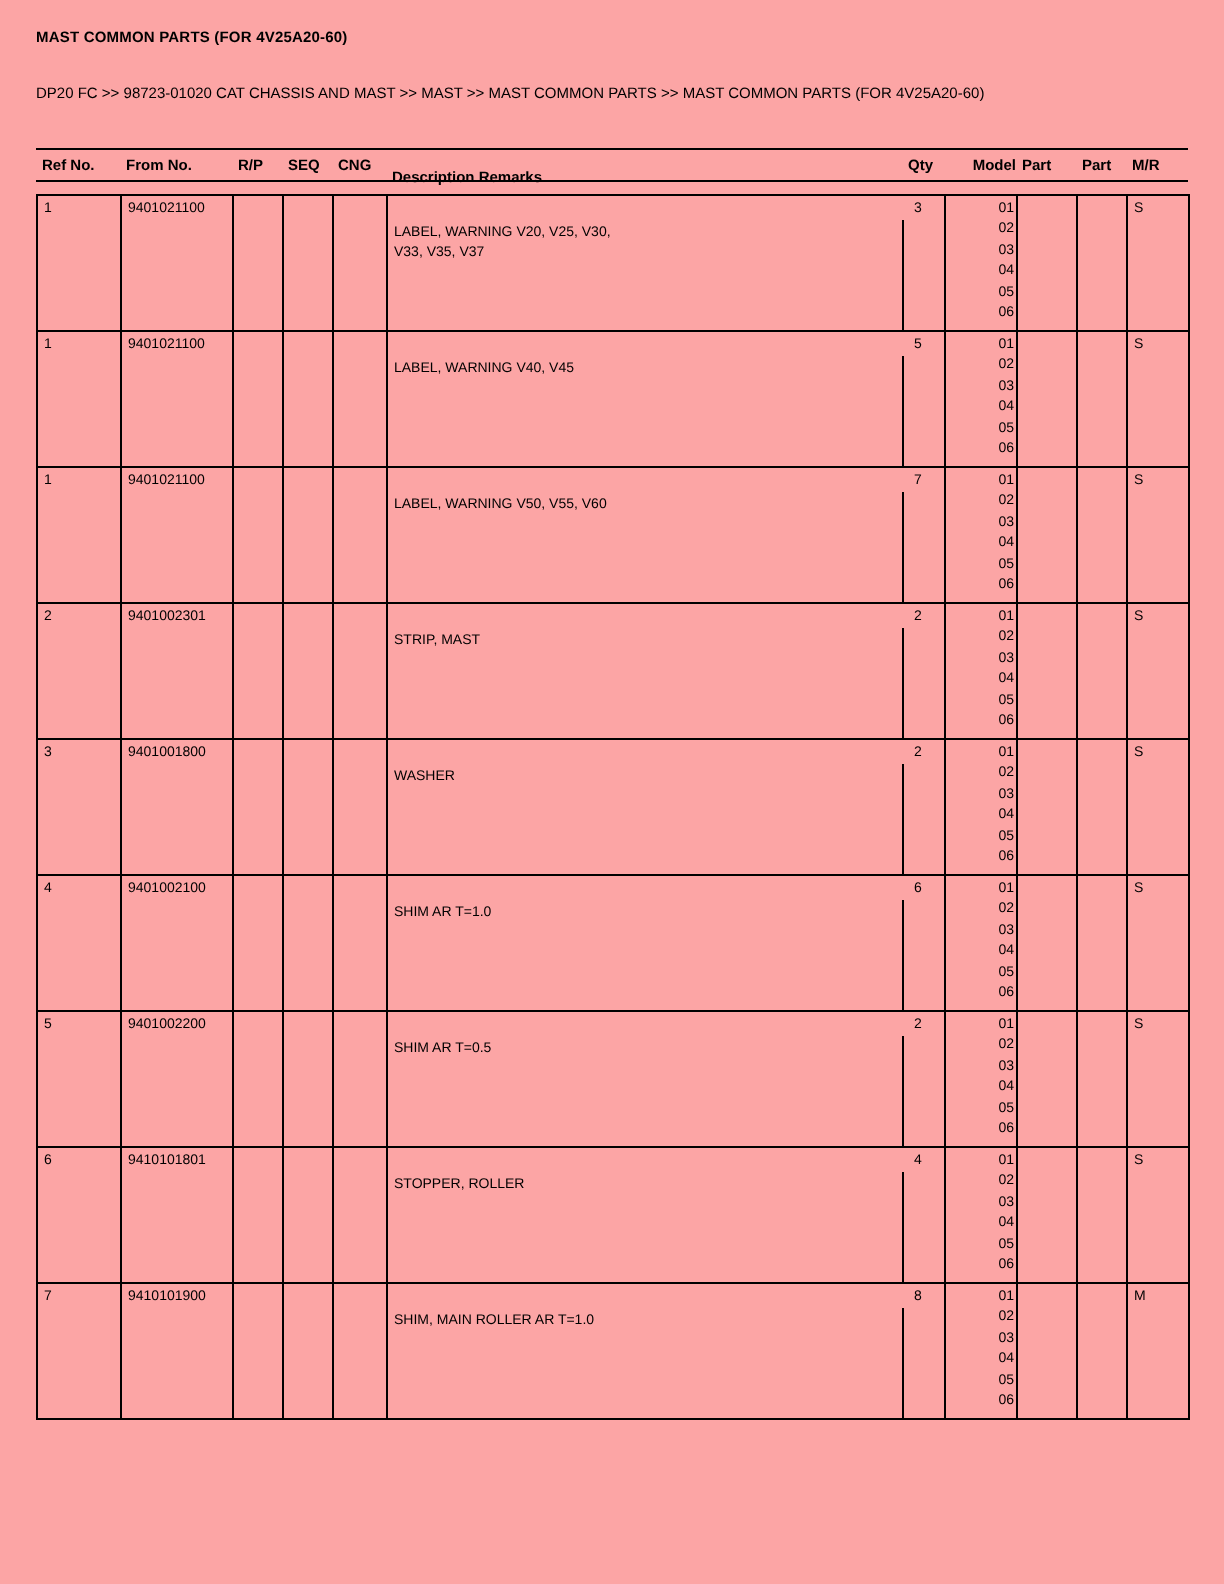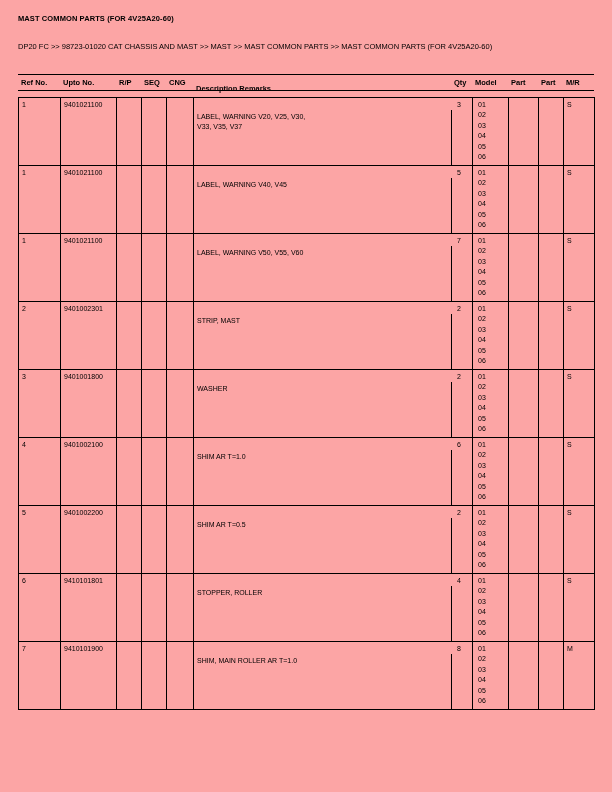--- a/index.html
+++ b/index.html
@@ -88,7 +88,7 @@
 
   <div class="thead">
     <div class="th c-ref">Ref No.</div>
-    <div class="th c-part">Upto No.</div>
+    <div class="th c-part">From No.</div>
     <div class="th c-rp">R/P</div>
     <div class="th c-seq">SEQ</div>
     <div class="th c-cng">CNG</div>

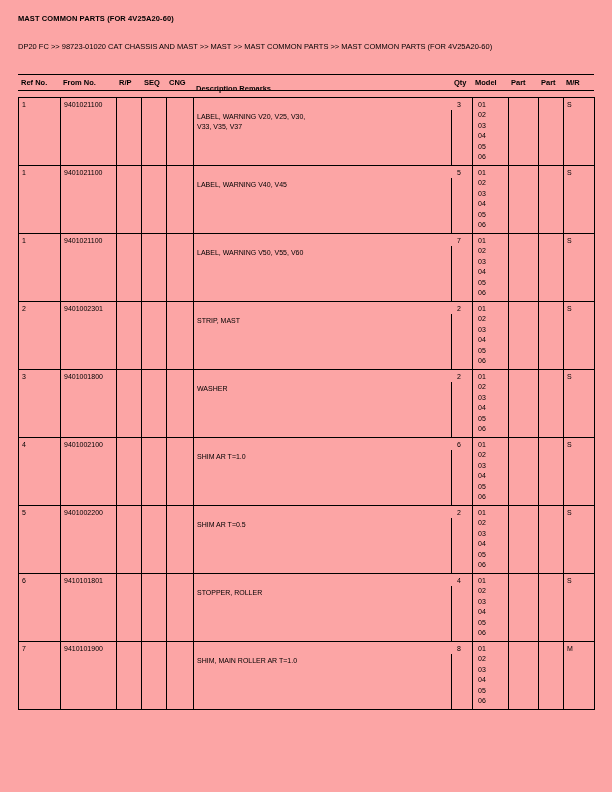--- a/index.html
+++ b/index.html
@@ -70,7 +70,7 @@
   .c-cng   { width: 27px; }
   .c-desc  { width: 258px; margin-top: 12px; }
   .c-qty   { width: 21px; }
-  .c-model { width: 36px; }
+  .c-model { width: 36px; text-align: right; }
   .c-from  { width: 30px; }
   .c-upto  { width: 25px; }
   .c-mr    { width: 31px; }

